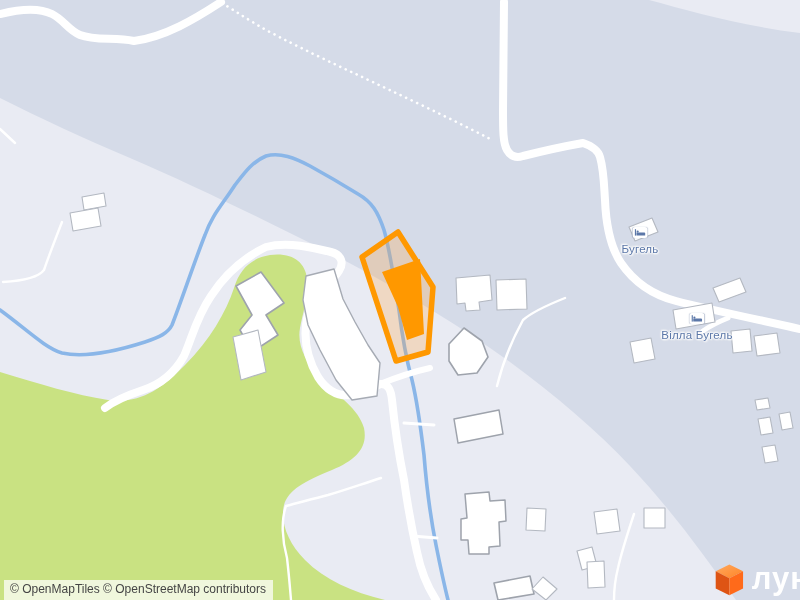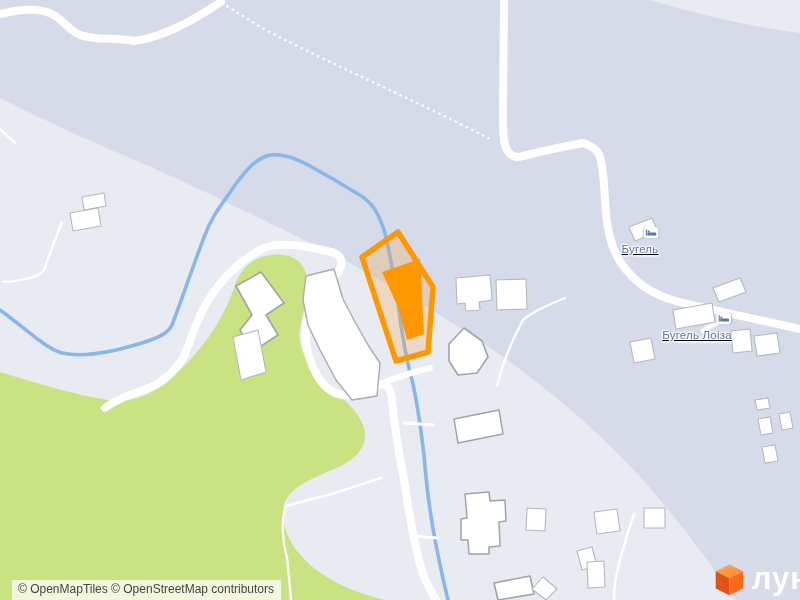--- a/index.html
+++ b/index.html
@@ -6,7 +6,7 @@
     font-family:"Liberation Sans",sans-serif;background:#E9EBF3;}
   #map{position:relative;width:800px;height:600px;overflow:hidden;}
   #map svg.base{position:absolute;left:0;top:0;}
-  .poi{position:absolute;transform:translate(-50%,0);text-align:right;pointer-events:auto;text-decoration:underline;}
+  .poi{position:absolute;transform:translate(-50%,0);text-align:center;pointer-events:auto;}
   .poi-label{font-size:11.5px;color:#5B77A8;white-space:nowrap;letter-spacing:.2px;
     text-shadow:0 0 2px #fff,0 0 2px #fff,0 0 3px #fff,0 0 3px #fff,1px 1px 2px #fff,-1px -1px 2px #fff;}
   .poi-icon{display:inline-block;width:15px;height:11px;background:#fff;border-radius:2.5px;

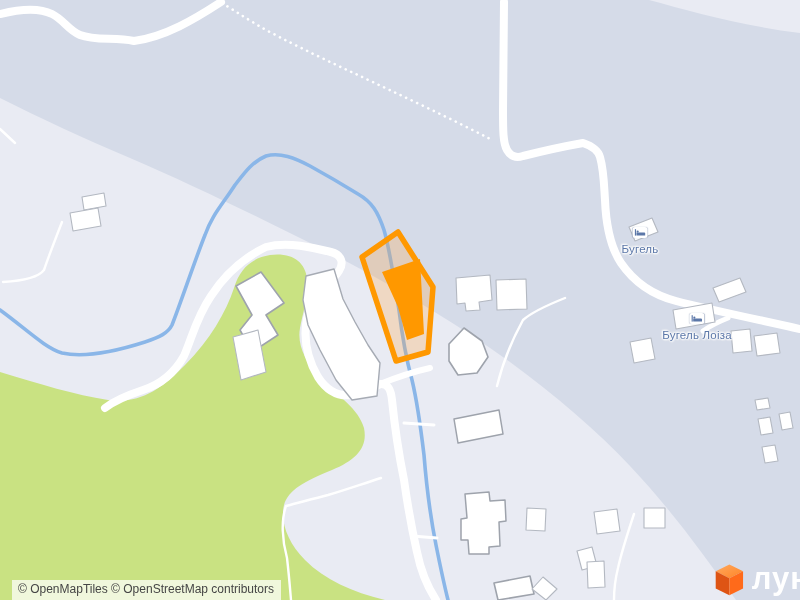--- a/index.html
+++ b/index.html
@@ -145,7 +145,7 @@
         <path d="M1.9,3.4 L9.6,3.4 Q10.8,3.4 10.8,4.6 L10.8,6.6 L1.9,6.6 Z"></path>
       </svg>
     </span>
-    <div class="poi-label">Бугель Лоіза</div>
+    <div class="poi-label">Вілла Бугель</div>
   </div>
 
 

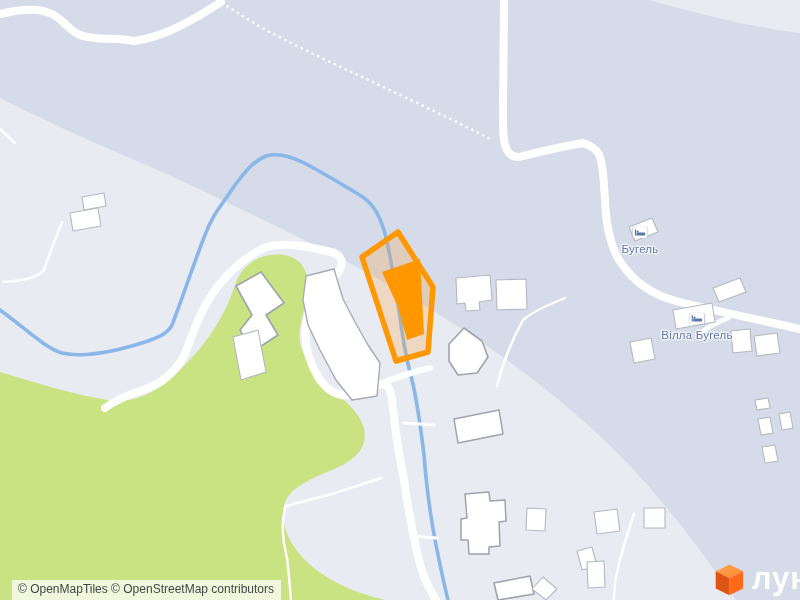--- a/index.html
+++ b/index.html
@@ -12,7 +12,7 @@
   .poi-icon{display:inline-block;width:15px;height:11px;background:#fff;border-radius:2.5px;
     box-shadow:0 0 1px rgba(90,110,150,.55);line-height:0;margin-bottom:1px;}
   .poi-icon svg{display:block;margin:2px auto 0;}
-  #attribution{position:absolute;left:12px;bottom:0;height:17px;background:rgba(255,255,255,.72);
+  #attribution{position:absolute;left:4px;bottom:0;height:17px;background:rgba(255,255,255,.72);
     font-size:12px;color:#454545;padding:2px 7px 1px 6px;white-space:nowrap;}
   #brand{position:absolute;left:714px;top:558px;width:96px;height:42px;display:flex;align-items:center;}
   #brand .logo-text{font-size:31px;font-weight:bold;color:#fff;margin-left:7px;letter-spacing:1px;

